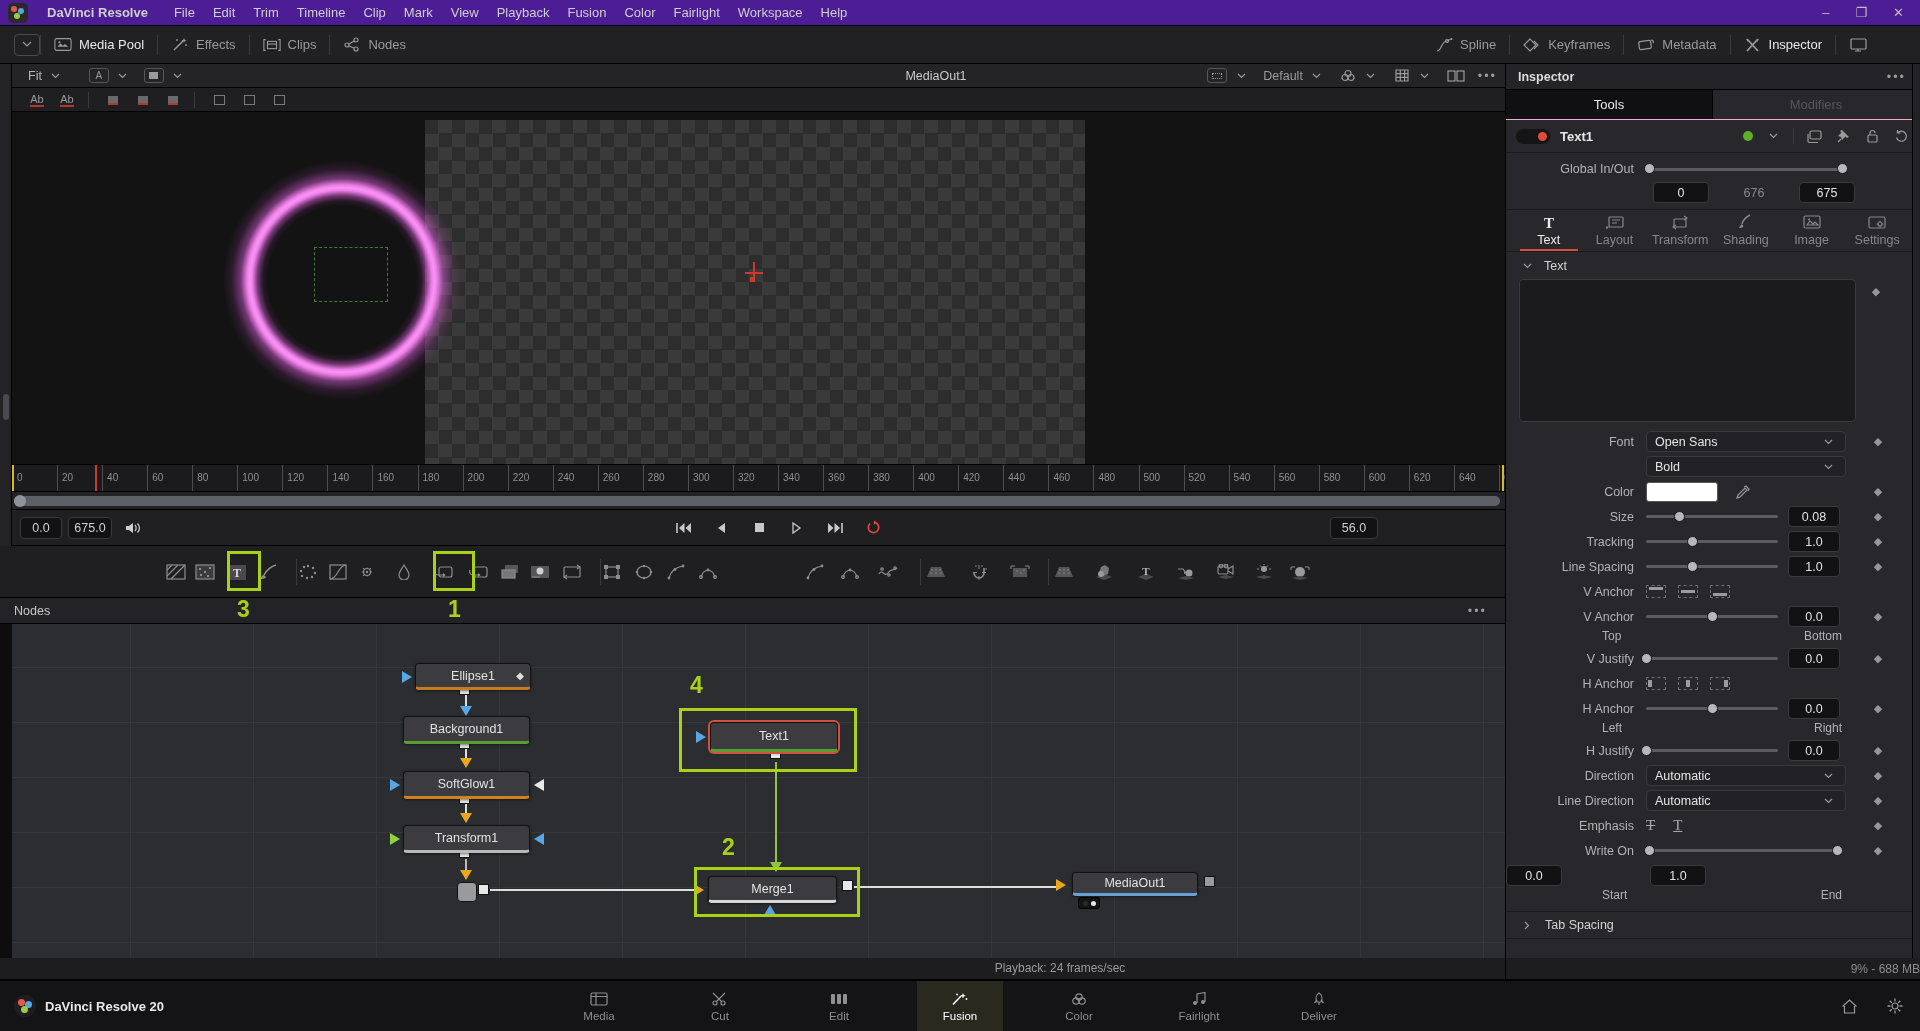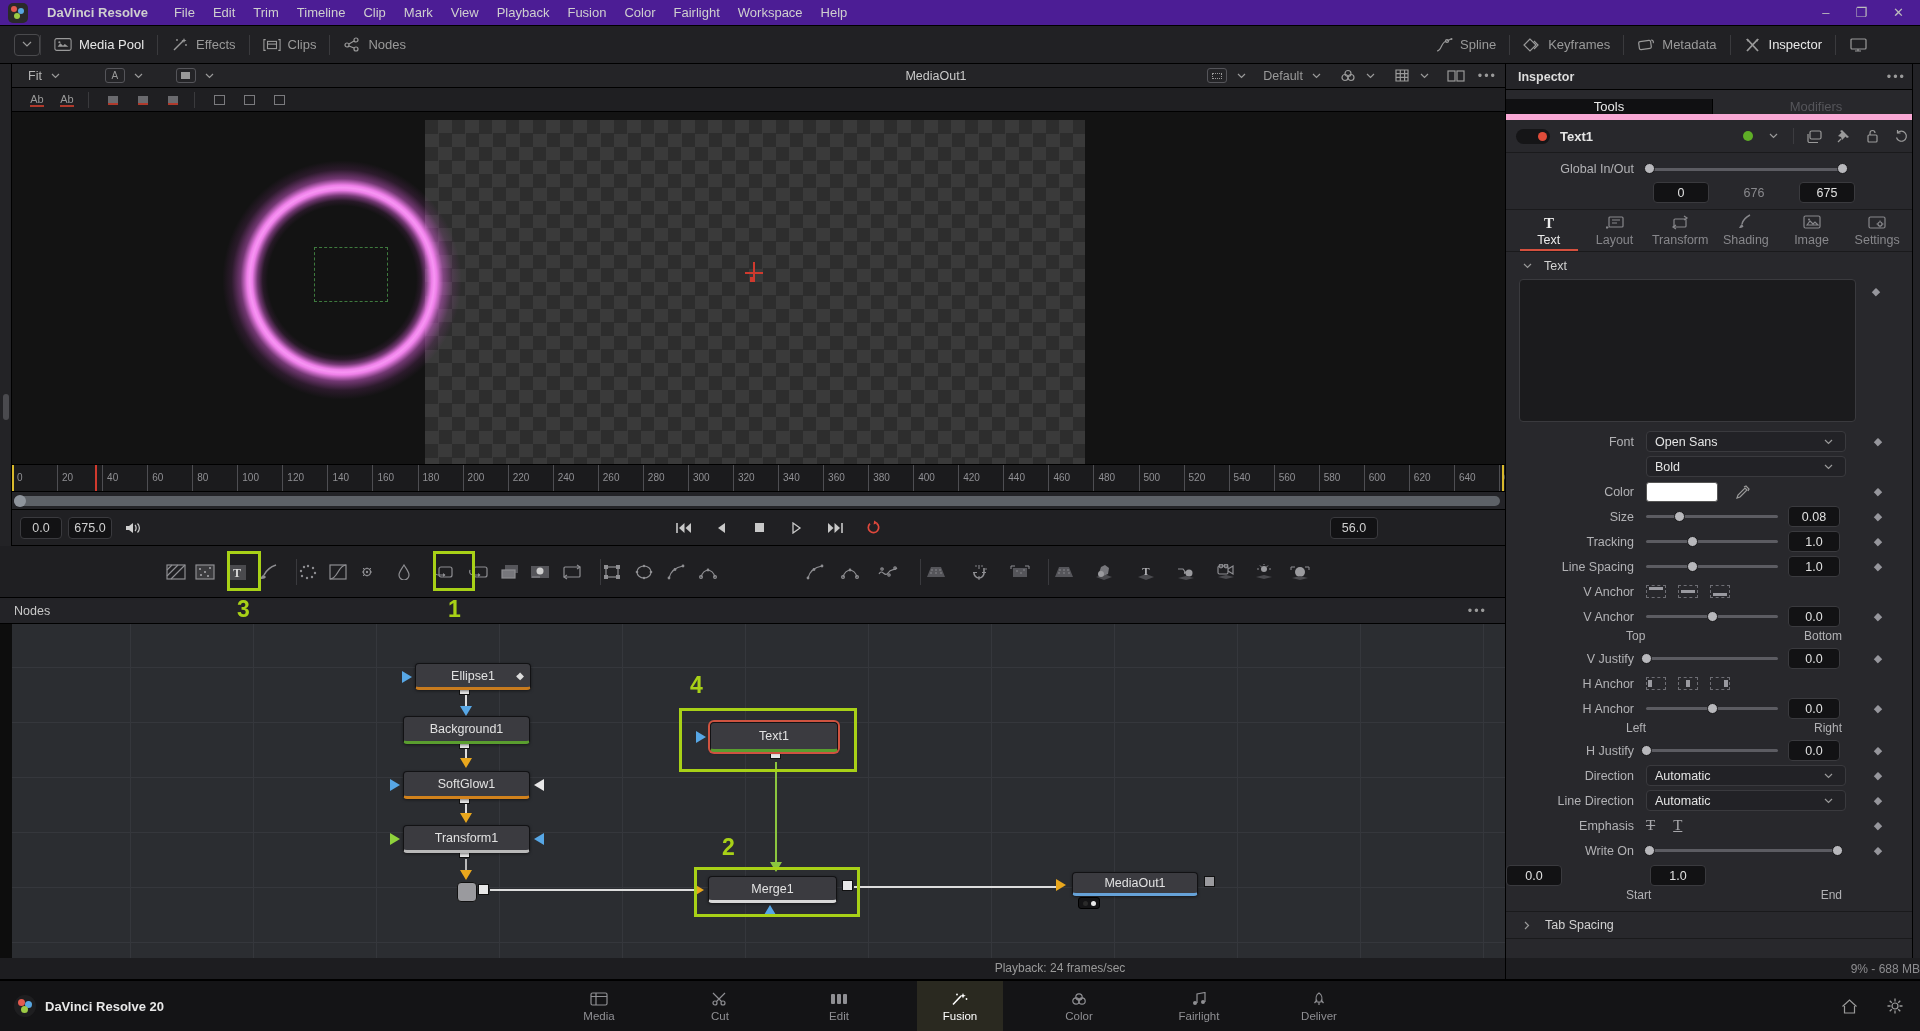--- a/index.html
+++ b/index.html
@@ -38,7 +38,7 @@
   .redline{position:absolute;background:#d03a2e;}
   #leftstrip{position:absolute;left:0;top:64px;width:12px;height:482px;background:#232326;border-right:1px solid #000;}
   #leftstrip .thumb{position:absolute;left:3px;top:330px;width:6px;height:26px;background:#4a4a4e;border-radius:3px;}
-  .vb-left{display:flex;align-items:center;height:100%;gap:22px;padding-left:16px;}
+  .vb-left{display:flex;align-items:center;height:100%;gap:6px;padding-left:16px;}
   .chip{display:flex;align-items:center;gap:5px;}
   .boxbtn{width:20px;height:15px;border:1px solid #55555a;border-radius:3px;display:flex;align-items:center;justify-content:center;font-size:10px;color:#9a9a9a;}
   #viewer-node-label{position:absolute;left:924px;top:0;transform:translateX(-50%);height:100%;display:flex;align-items:center;color:#cacaca;}

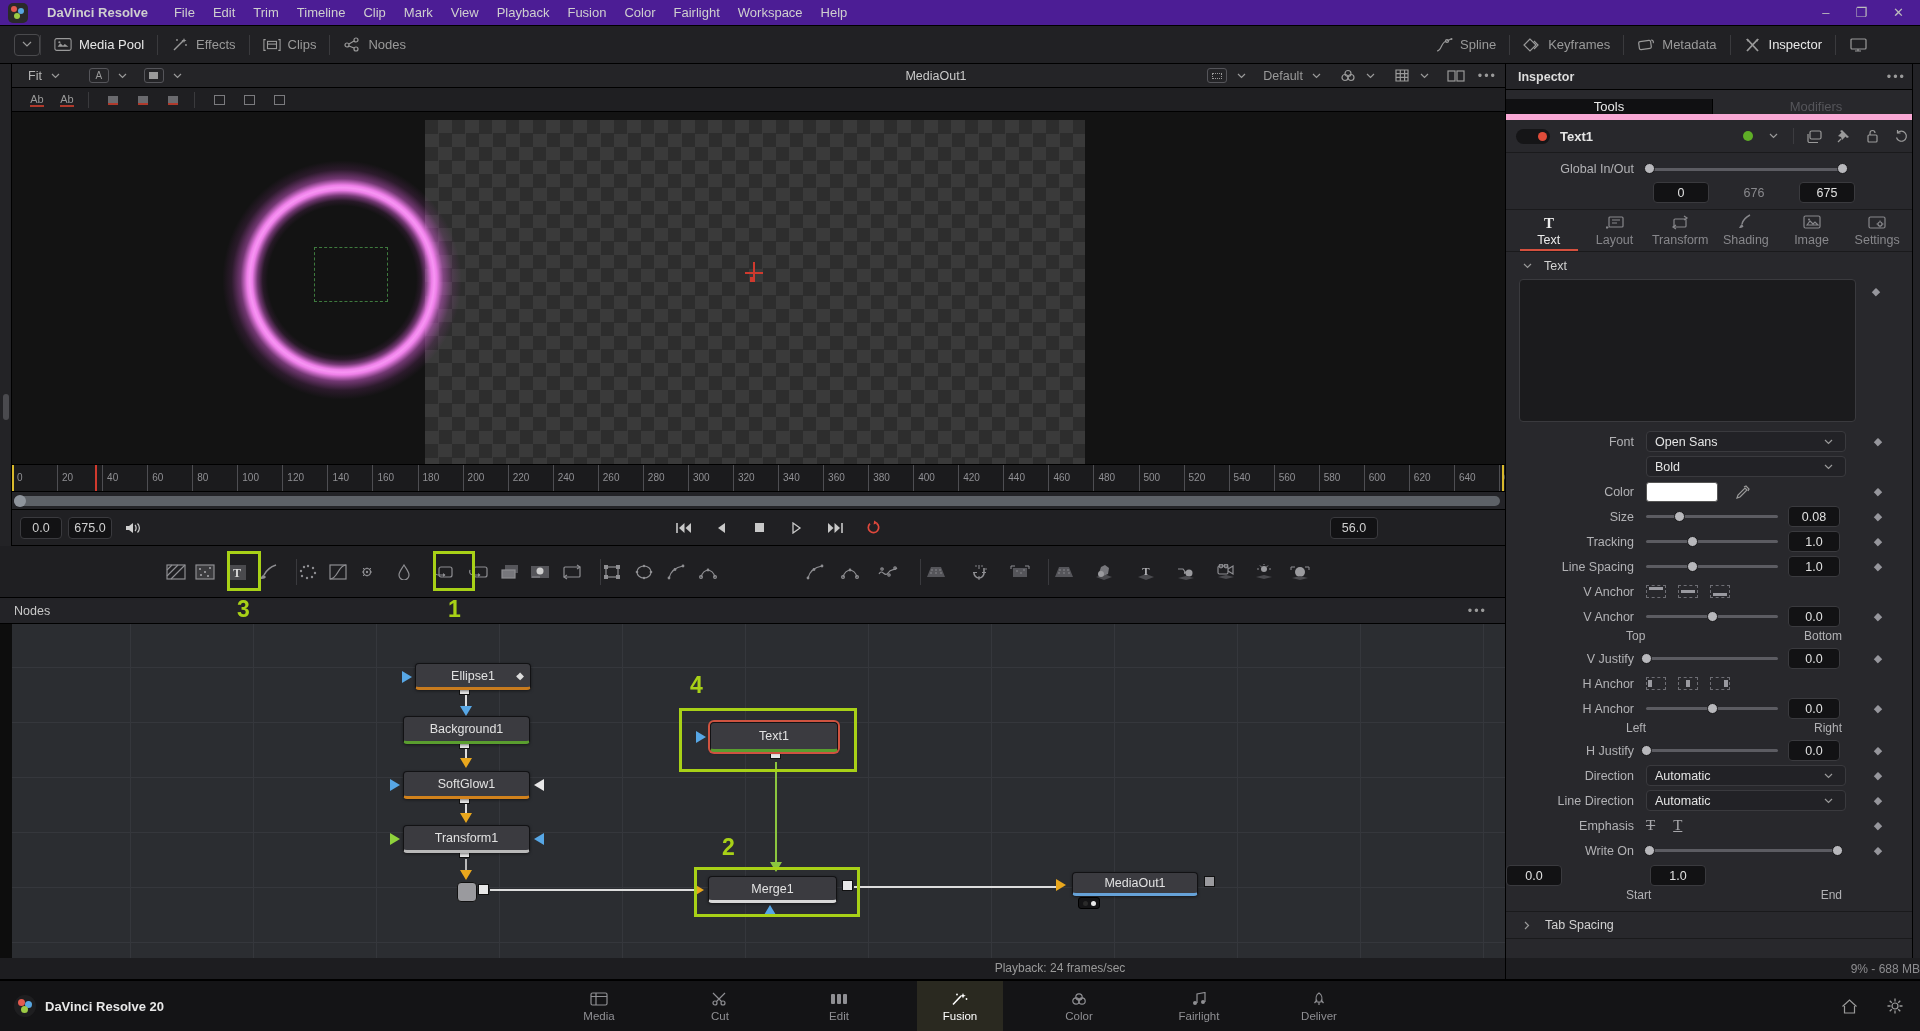--- a/index.html
+++ b/index.html
@@ -86,7 +86,7 @@
   #insp-head{height:26px;display:flex;align-items:center;border-bottom:1px solid #000;background:#242428;}
   #insp-head .t{font-weight:bold;color:#dcdcdc;padding-left:12px;}
   #insp-head .dots{margin-left:auto;margin-right:14px;color:#9a9a9a;letter-spacing:2px;}
-  #insp-tabs{display:flex;height:30px;border-bottom:6px solid #f9a8d4;align-items:flex-end;}
+  #insp-tabs{display:flex;height:30px;border-bottom:1px solid #f9a8d4;}
   #insp-tabs .itab{flex:1;display:flex;align-items:center;justify-content:center;font-size:13px;color:#55555a;background:#28282c;border-right:1px solid #000;}
   #insp-tabs .itab.active{background:#101012;color:#e8e8e8;}
   #node-row{height:33px;display:flex;align-items:center;border-bottom:1px solid #1a1a1c;padding:0 10px;}

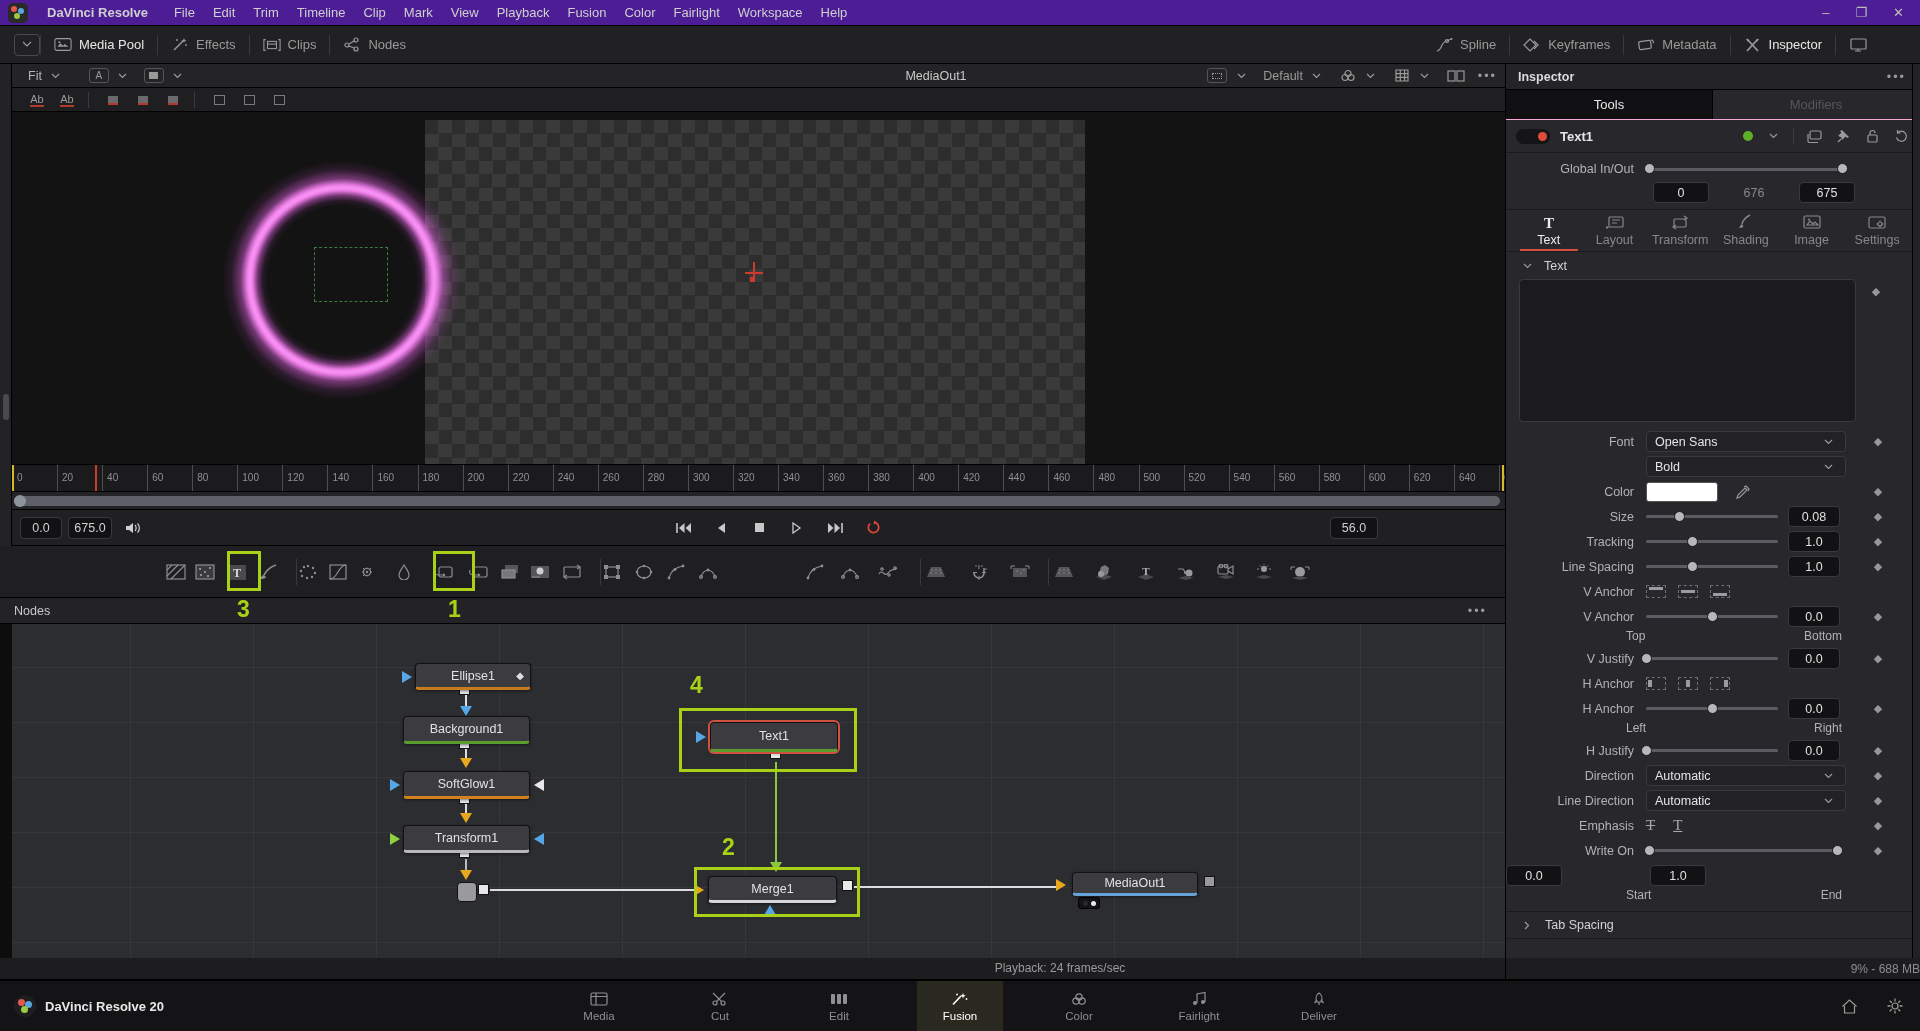--- a/index.html
+++ b/index.html
@@ -125,7 +125,7 @@
   .anch{width:20px;height:13px;border:1px dashed #6e6e74;margin-right:12px;position:relative;}
   .anch i{position:absolute;background:#9a9aa0;}
   .subrow{display:flex;height:17px;font-size:12px;color:#b2b2b5;}
-  .subrow .a{margin-left:120px;}
+  .subrow .a{margin-left:96px;}
   .subrow .b{margin-left:auto;margin-right:78px;}
   .fieldsrow{display:flex;height:25px;align-items:center;}
   .emphT{font-family:"Liberation Serif",serif;font-size:15px;color:#a8a8ac;margin-right:18px;}

